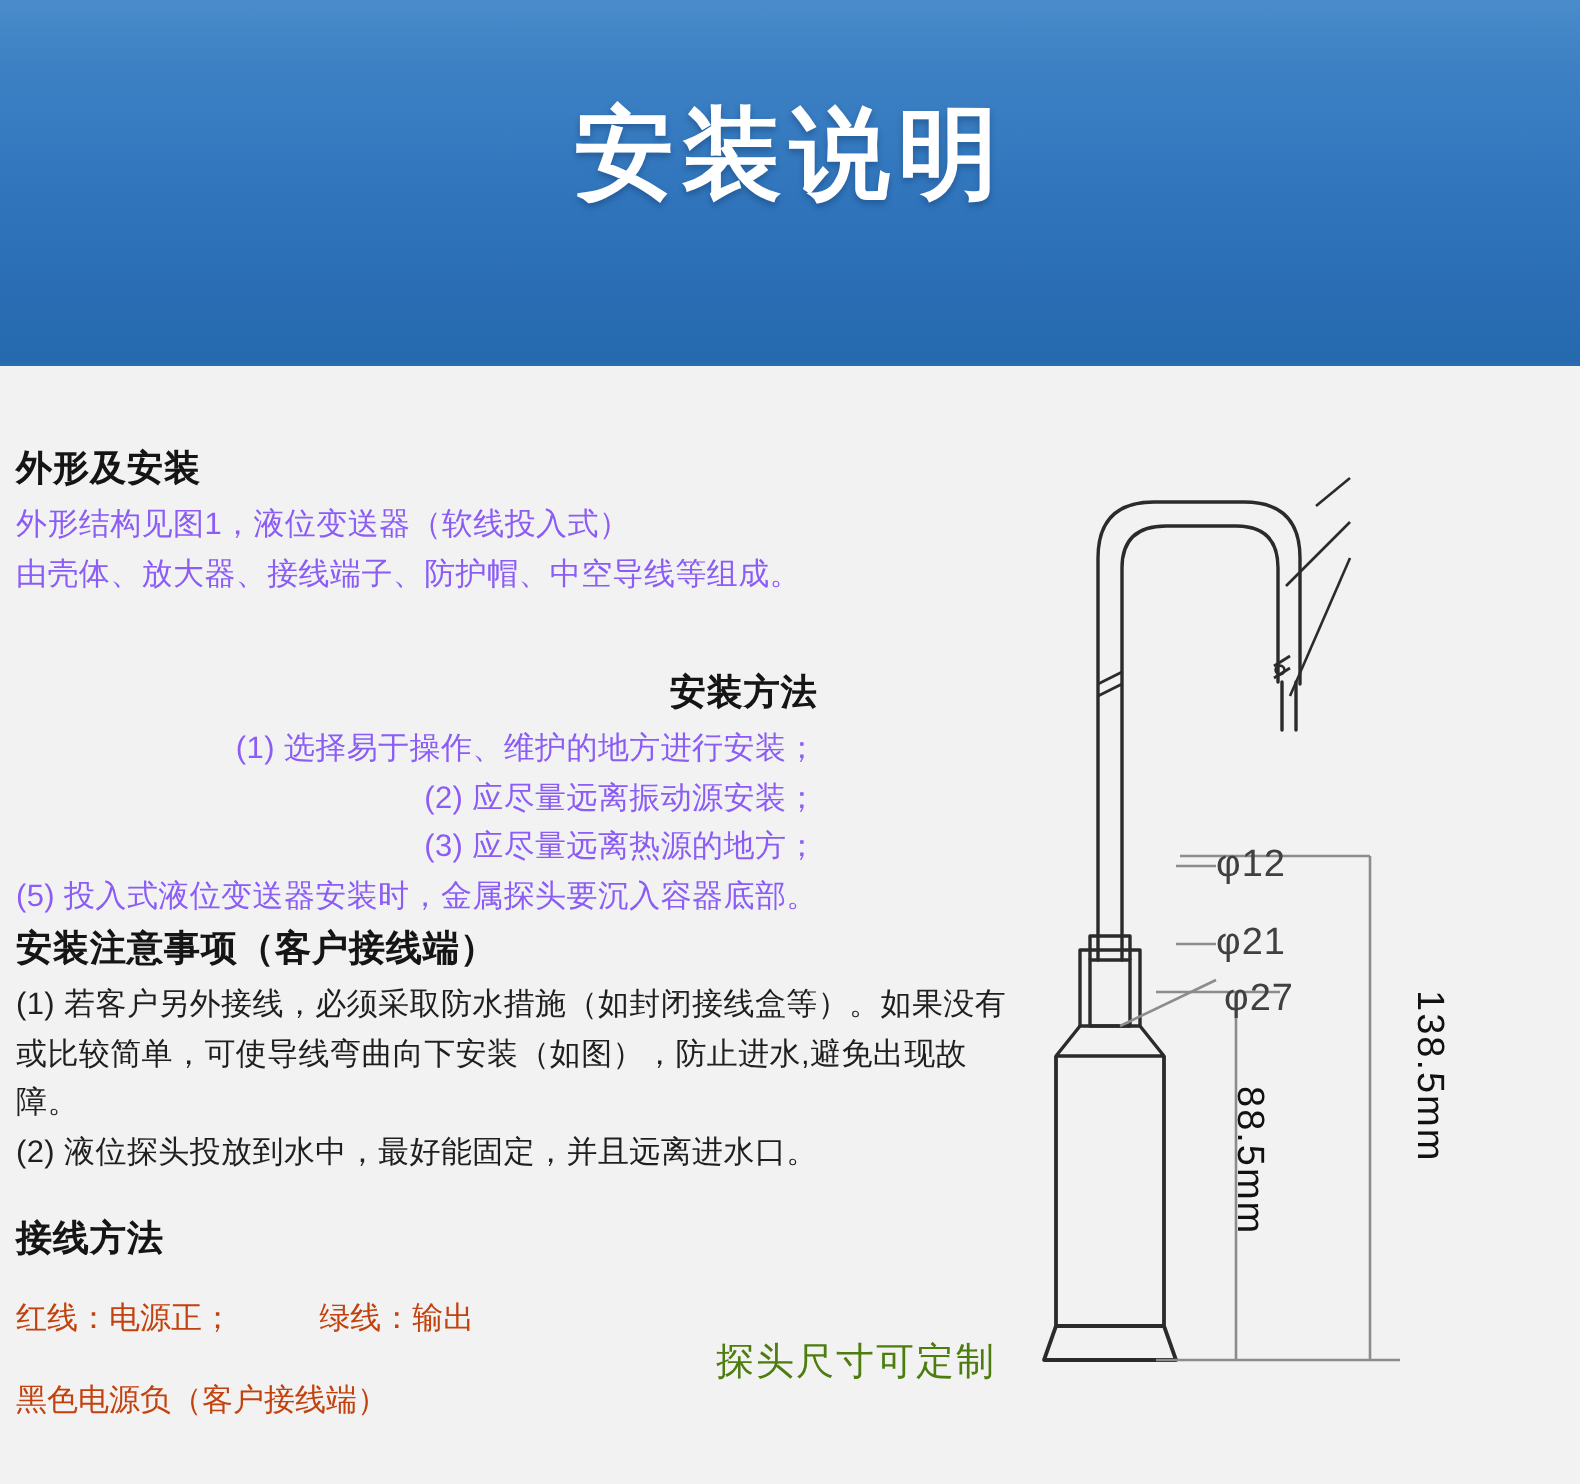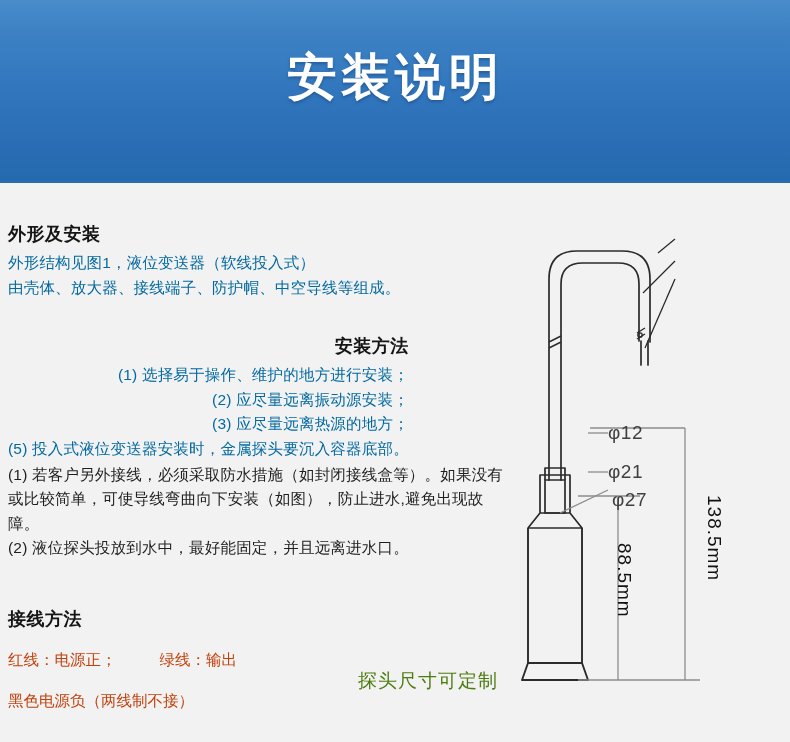--- a/index.html
+++ b/index.html
@@ -43,7 +43,7 @@
     line-height:1.3;
   }
   .sec-line{
-    font-size:15.5px;color:#0369a1;line-height:1.58;
+    font-size:15.5px;color:#8b5cf6;line-height:1.58;
     margin:0;letter-spacing:0.2px;white-space:nowrap;
   }
   .sec-wrap{

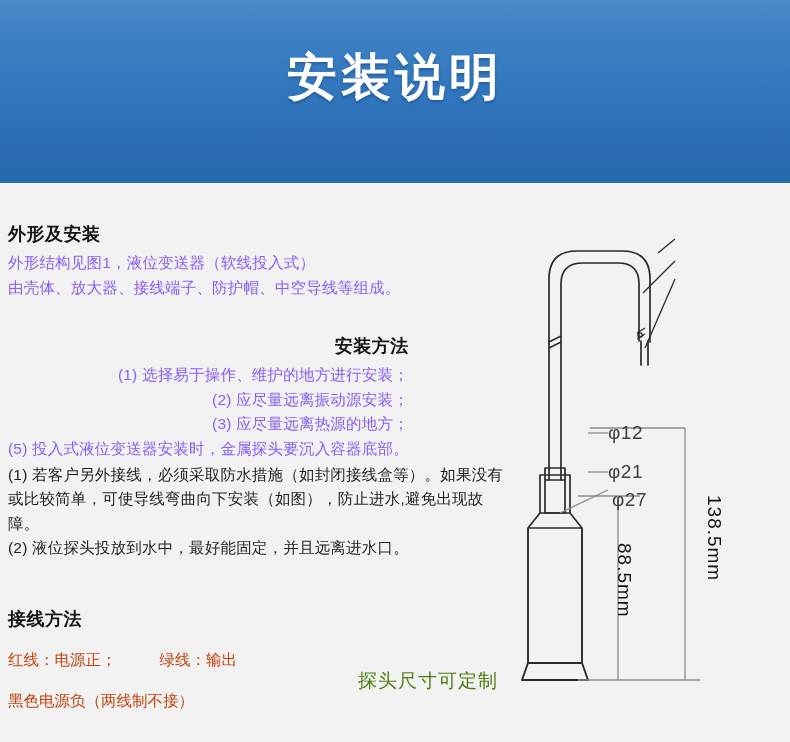--- a/index.html
+++ b/index.html
@@ -118,6 +118,7 @@
       </div>
 
       <div class="sec blk-3">
+        <div class="sec-title">安装注意事项（客户接线端）</div>
         <p class="sec-wrap">(1) 若客户另外接线，必须采取防水措施（如封闭接线盒等）。如果没有或比较简单，可使导线弯曲向下安装（如图），防止进水,避免出现故障。</p>
         <p class="sec-wrap">(2) 液位探头投放到水中，最好能固定，并且远离进水口。</p>
       </div>

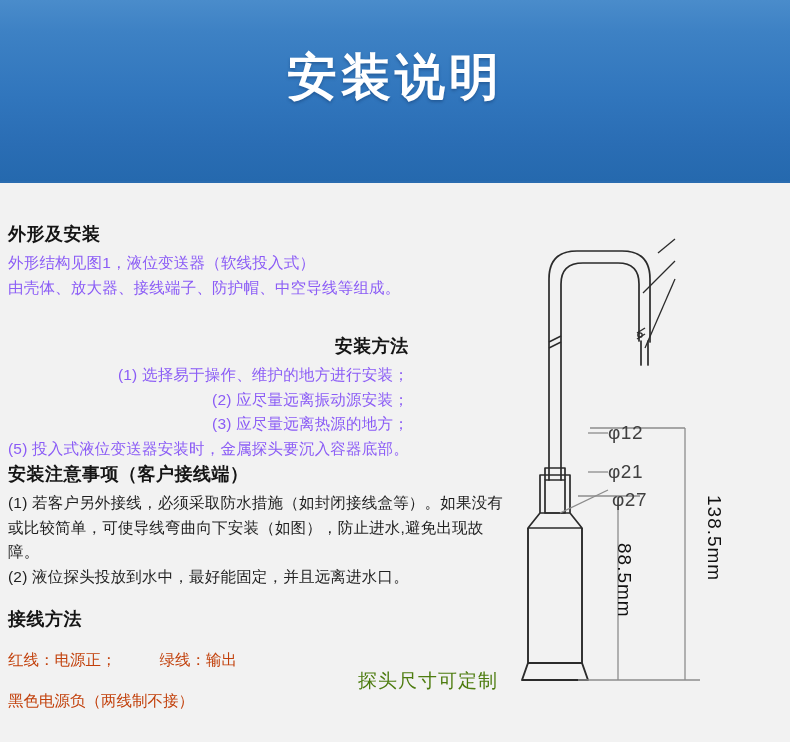--- a/index.html
+++ b/index.html
@@ -126,7 +126,7 @@
       <div class="sec blk-4">
         <div class="sec-title">接线方法</div>
         <p class="wire-line">红线：电源正；          绿线：输出</p>
-        <p class="wire-line">黑色电源负（两线制不接）</p>
+        <p class="wire-line">黑色电源负（客户接线端）</p>
       </div>
 
     </div>

